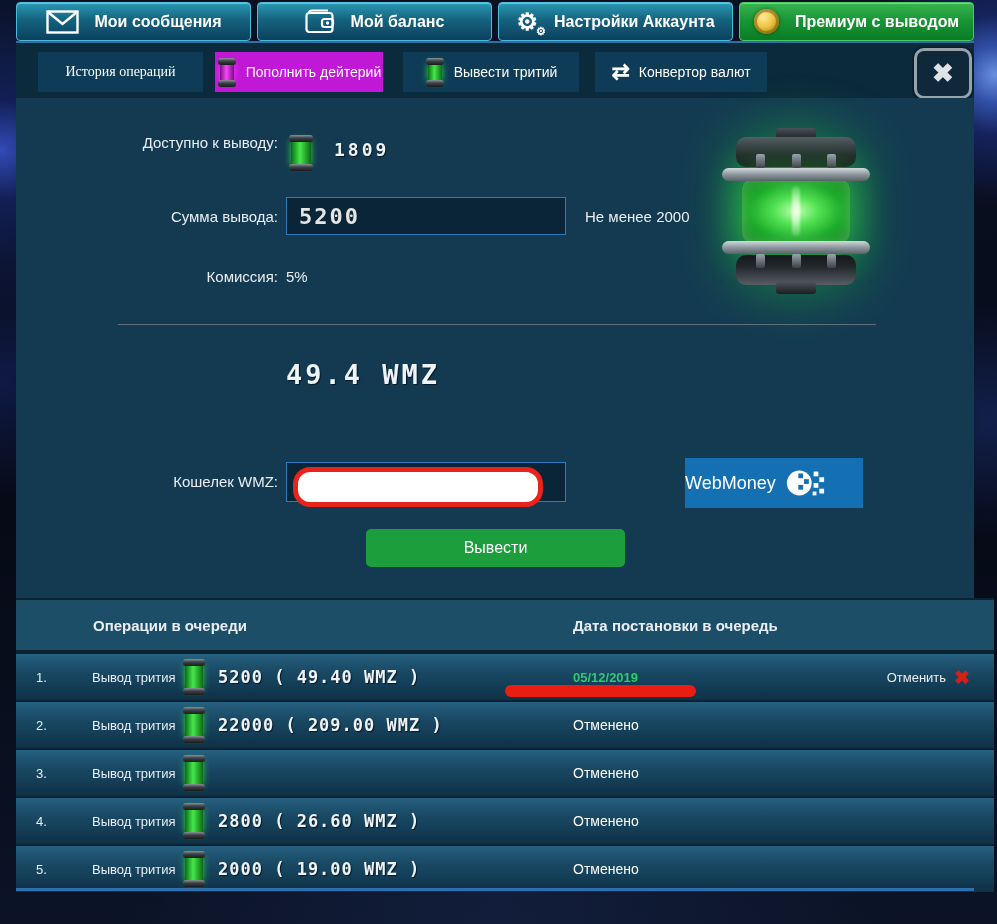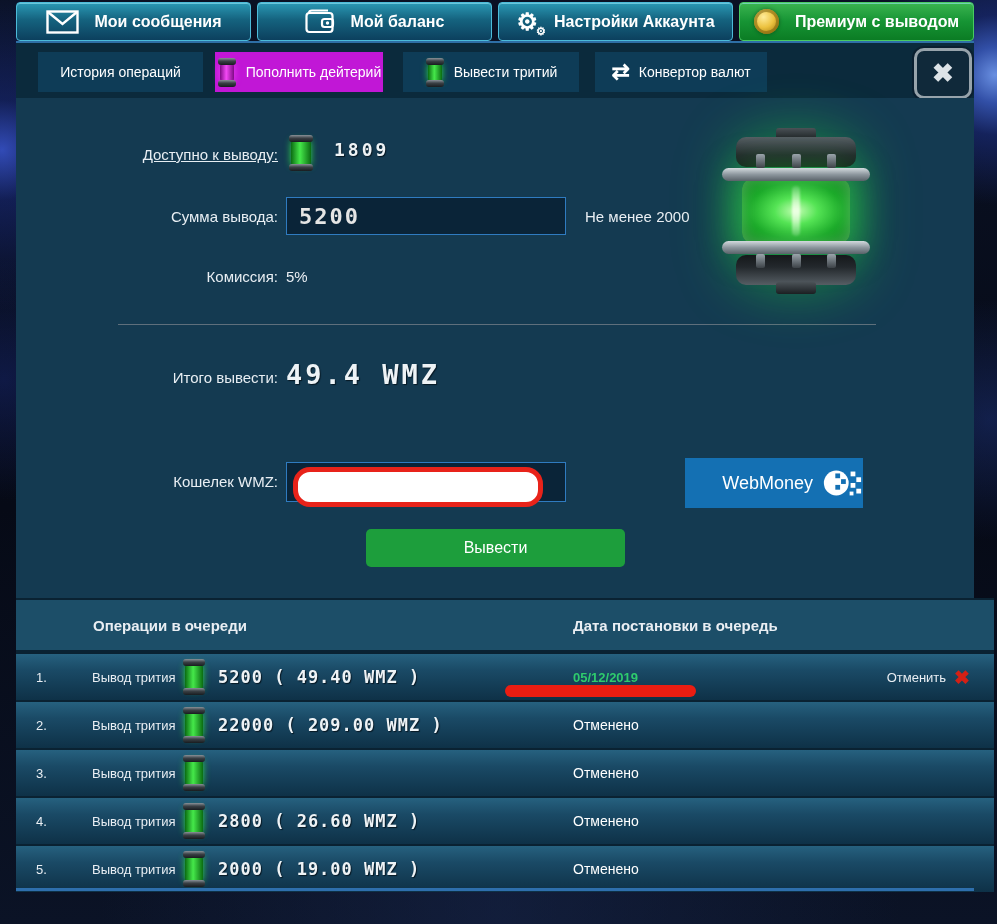--- a/index.html
+++ b/index.html
@@ -44,7 +44,7 @@
     background:#0e3c57;color:#fff;font-size:14px;cursor:pointer;box-sizing:border-box;
   }
   .nav-btn.magenta{background:#c117d6;}
-  .nav-history{left:22px;width:165px;}
+  .nav-history{left:22px;width:165px;font-family:Liberation Serif, serif;}
   .nav-deuterium{left:199px;width:168px;}
   .nav-tritium{left:387px;width:176px;}
   .nav-convert{left:579px;width:172px;}

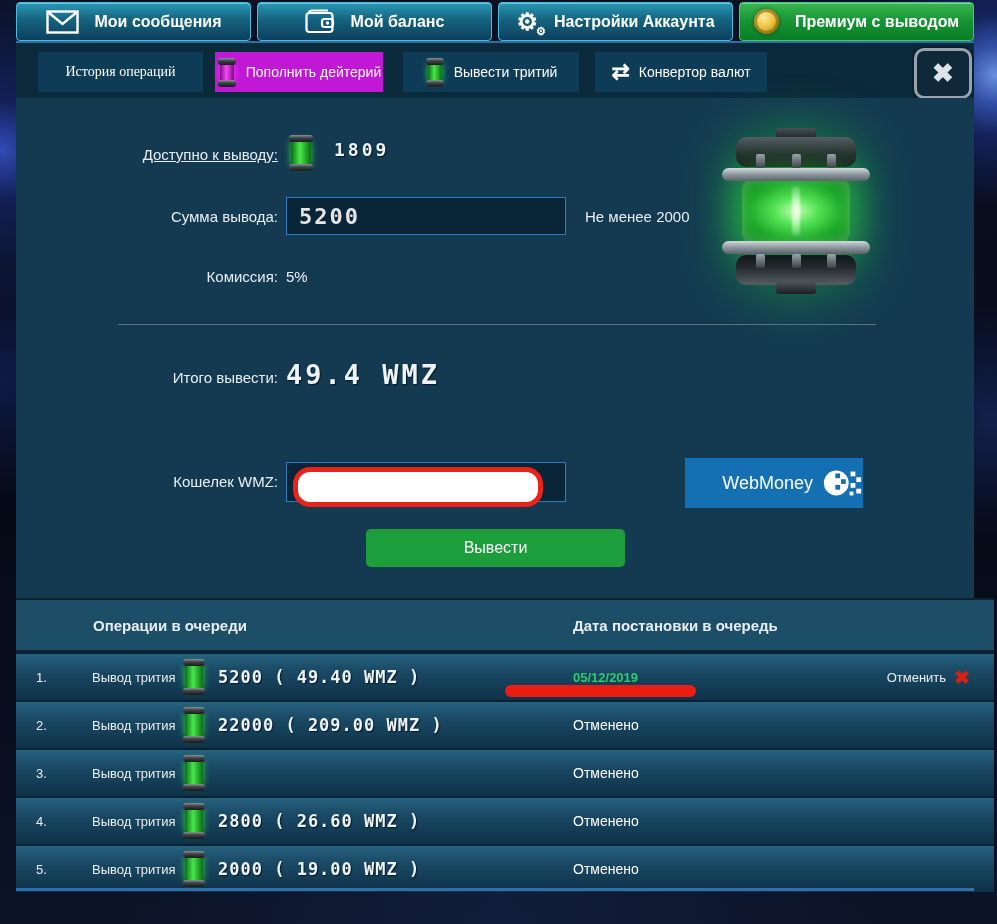--- a/index.html
+++ b/index.html
@@ -193,7 +193,7 @@
     </div>
 
     <div class="main">
-      <div class="f-label" style="top:48px;text-decoration:underline;">Доступно к выводу:</div>
+      <div class="f-label" style="top:36px;">Доступно к выводу:</div>
       <span class="cap-icon big avail-icon">
           <span class="glass"></span>
         </span>

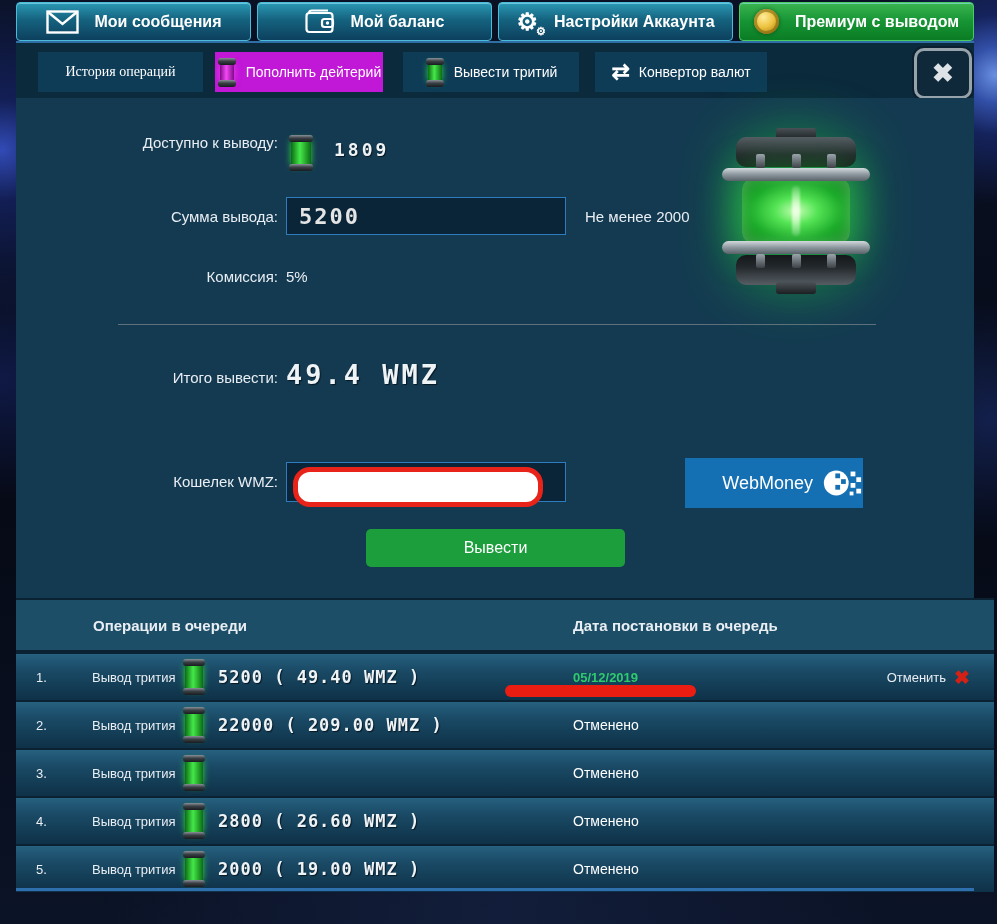--- a/index.html
+++ b/index.html
@@ -208,7 +208,6 @@
 
       <div class="divider"></div>
 
-      <div class="f-label" style="top:271px;">Итого вывести:</div>
       <div class="total-value techno">49.4 WMZ</div>
 
       <div class="f-label" style="top:375px;">Кошелек WMZ:</div>

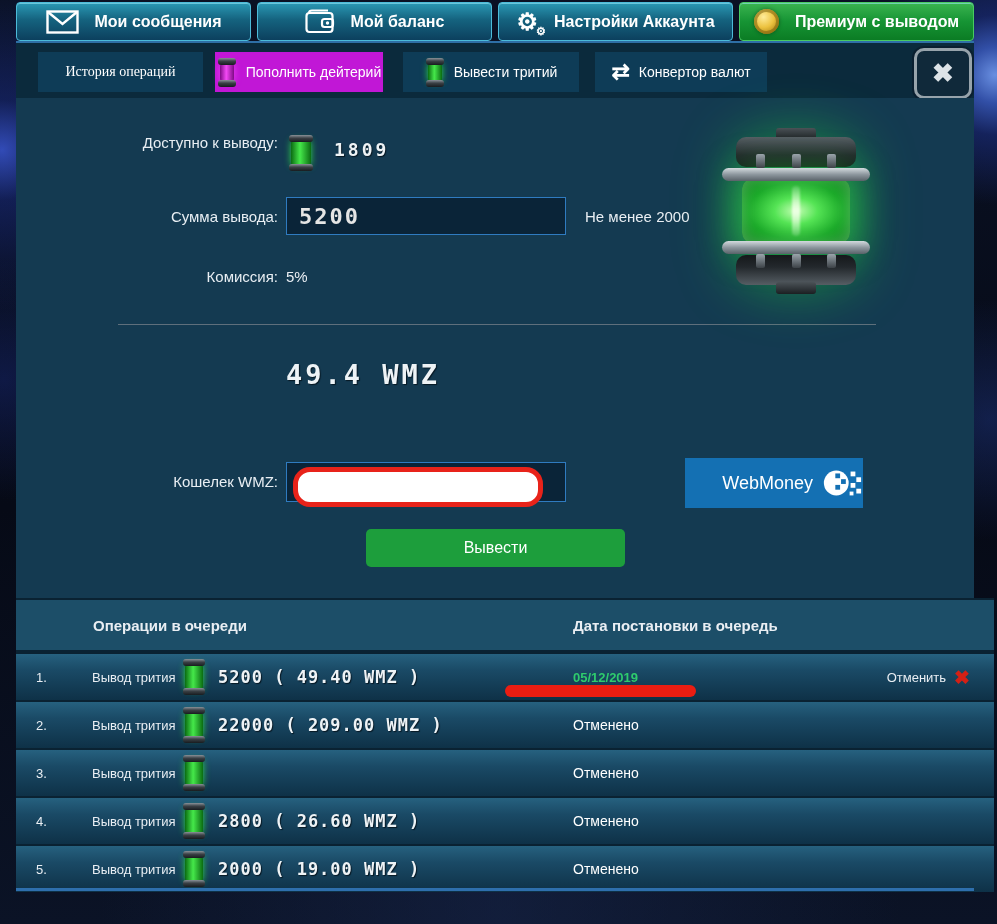--- a/index.html
+++ b/index.html
@@ -87,7 +87,7 @@
   .redaction{position:absolute;left:277px;top:369px;width:240px;height:30px;background:#fff;
     border:5px solid #e8231a;border-radius:17px;z-index:3;}
   .webmoney{position:absolute;left:669px;top:360px;width:178px;height:50px;background:#1470b3;
-    display:flex;align-items:center;justify-content:flex-end;gap:8px;cursor:pointer;
+    display:flex;align-items:center;justify-content:flex-start;gap:8px;cursor:pointer;
     color:#fff;font-size:18px;}
   .withdraw-btn{position:absolute;left:350px;top:431px;width:259px;height:38px;background:#1d9e3c;
     border:none;border-radius:5px;color:#fff;font-size:16px;font-family:"Liberation Sans",sans-serif;cursor:pointer;}

